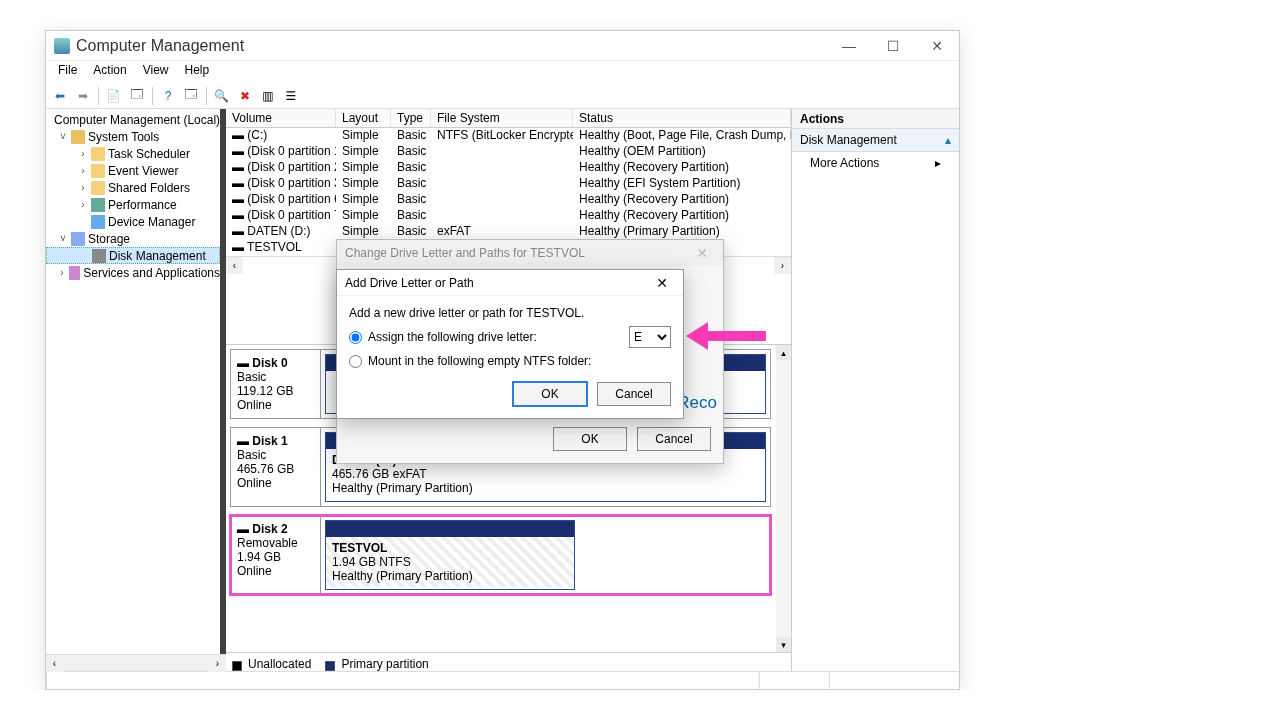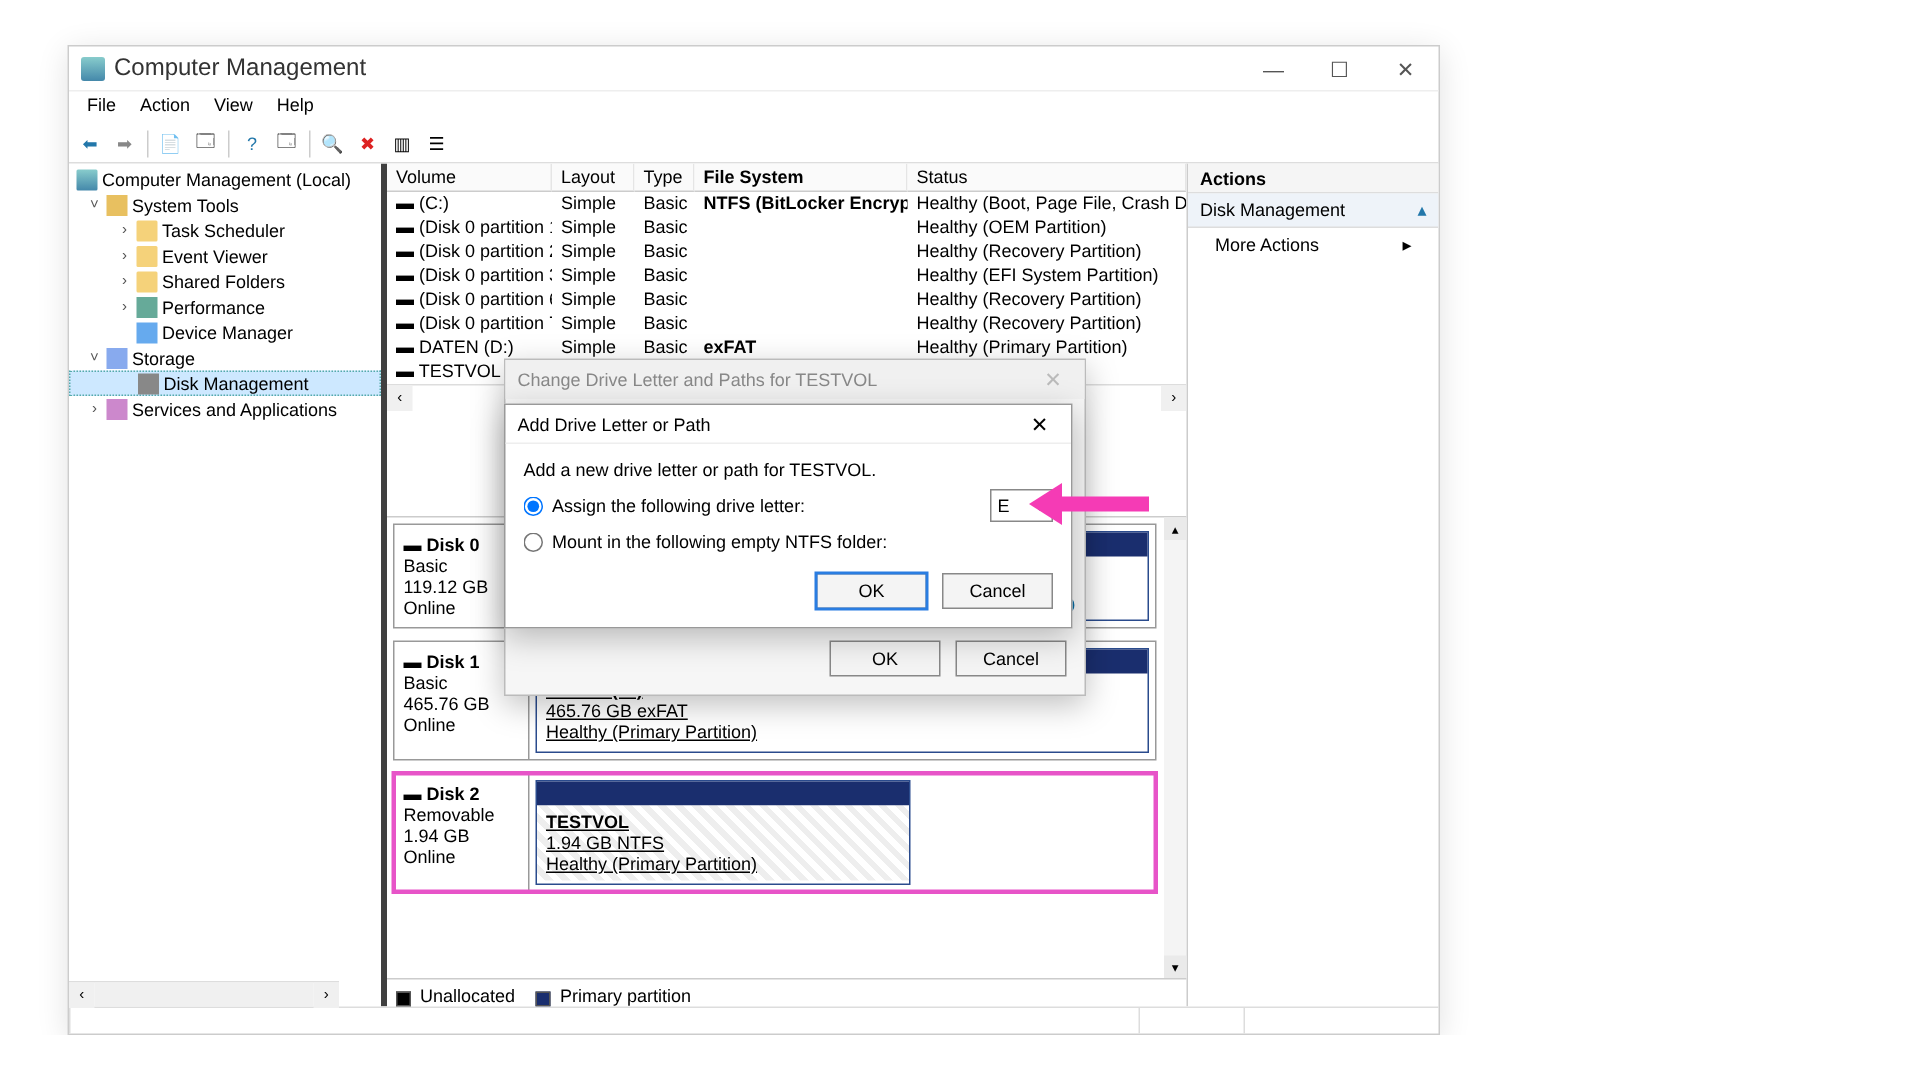--- a/index.html
+++ b/index.html
@@ -50,8 +50,8 @@
 .client { flex: 1; display: flex; overflow: hidden; }
 
 .tree {
-  width: 212px;
-  border-right: 4px solid #404040;
+  width: 180px;
+  border-right: 6px solid #404040;
   overflow: auto;
   padding: 2px 0;
 }

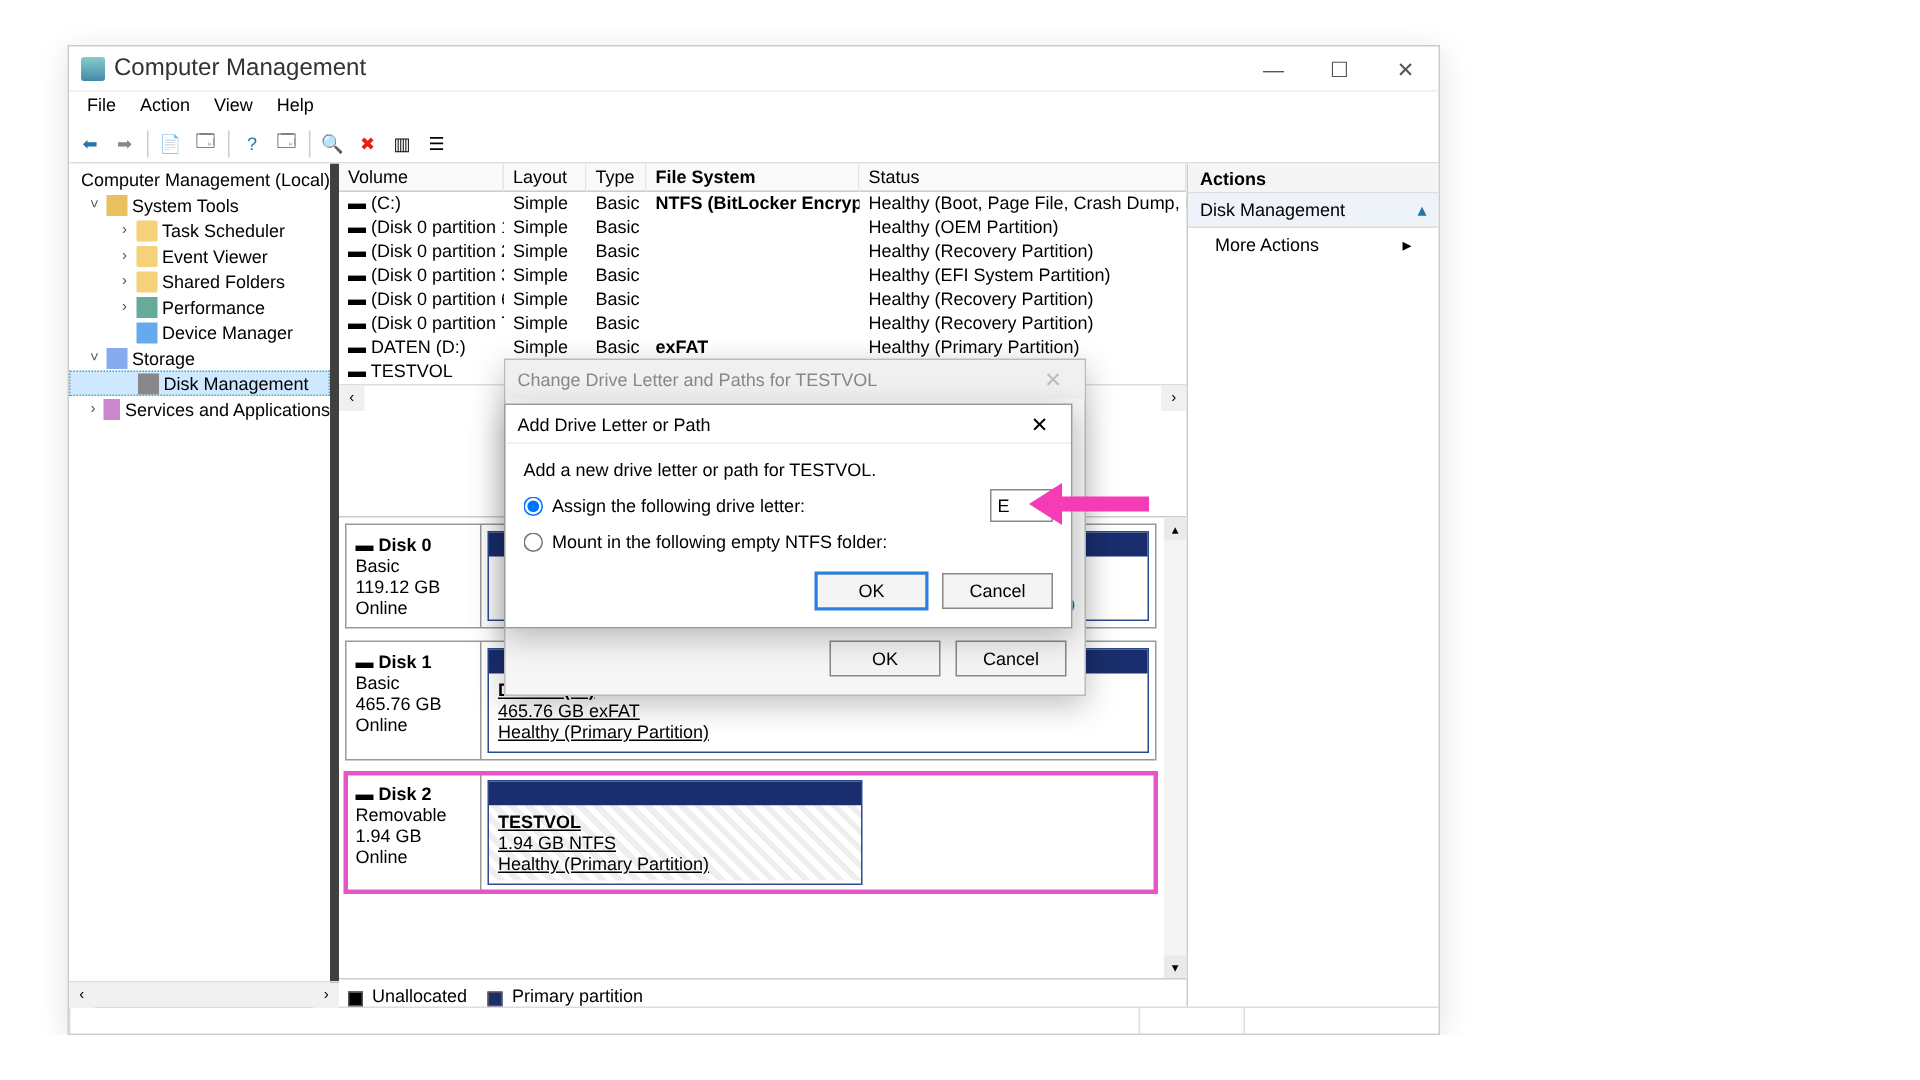--- a/index.html
+++ b/index.html
@@ -76,7 +76,7 @@
 .vol-table { height: 236px; overflow: auto; border-bottom: 1px solid #ccc; }
 .vol-head { display: flex; height: 19px; background: #fff; position: sticky; top: 0; }
 .vol-head div { border-right: 1px solid #e5e5e5; border-bottom: 1px solid #ccc; padding: 2px 6px; font-size: 12px; background: #fafafa; }
-.col-v { width: 110px; } .col-l { width: 55px; } .col-t { width: 40px; } .col-fs { width: 142px; font-weight: bold; } .col-s { flex: 1; }
+.col-v { width: 110px; } .col-l { width: 55px; } .col-t { width: 40px; } .col-fs { width: 142px; } .col-s { flex: 1; }
 .vol-row { display: flex; height: 16px; }
 .vol-row div { padding: 0 6px; font-size: 12px; white-space: nowrap; overflow: hidden; }
 .hscroll { height: 17px; display: flex; align-items: center; border-top: 1px solid #ddd; }

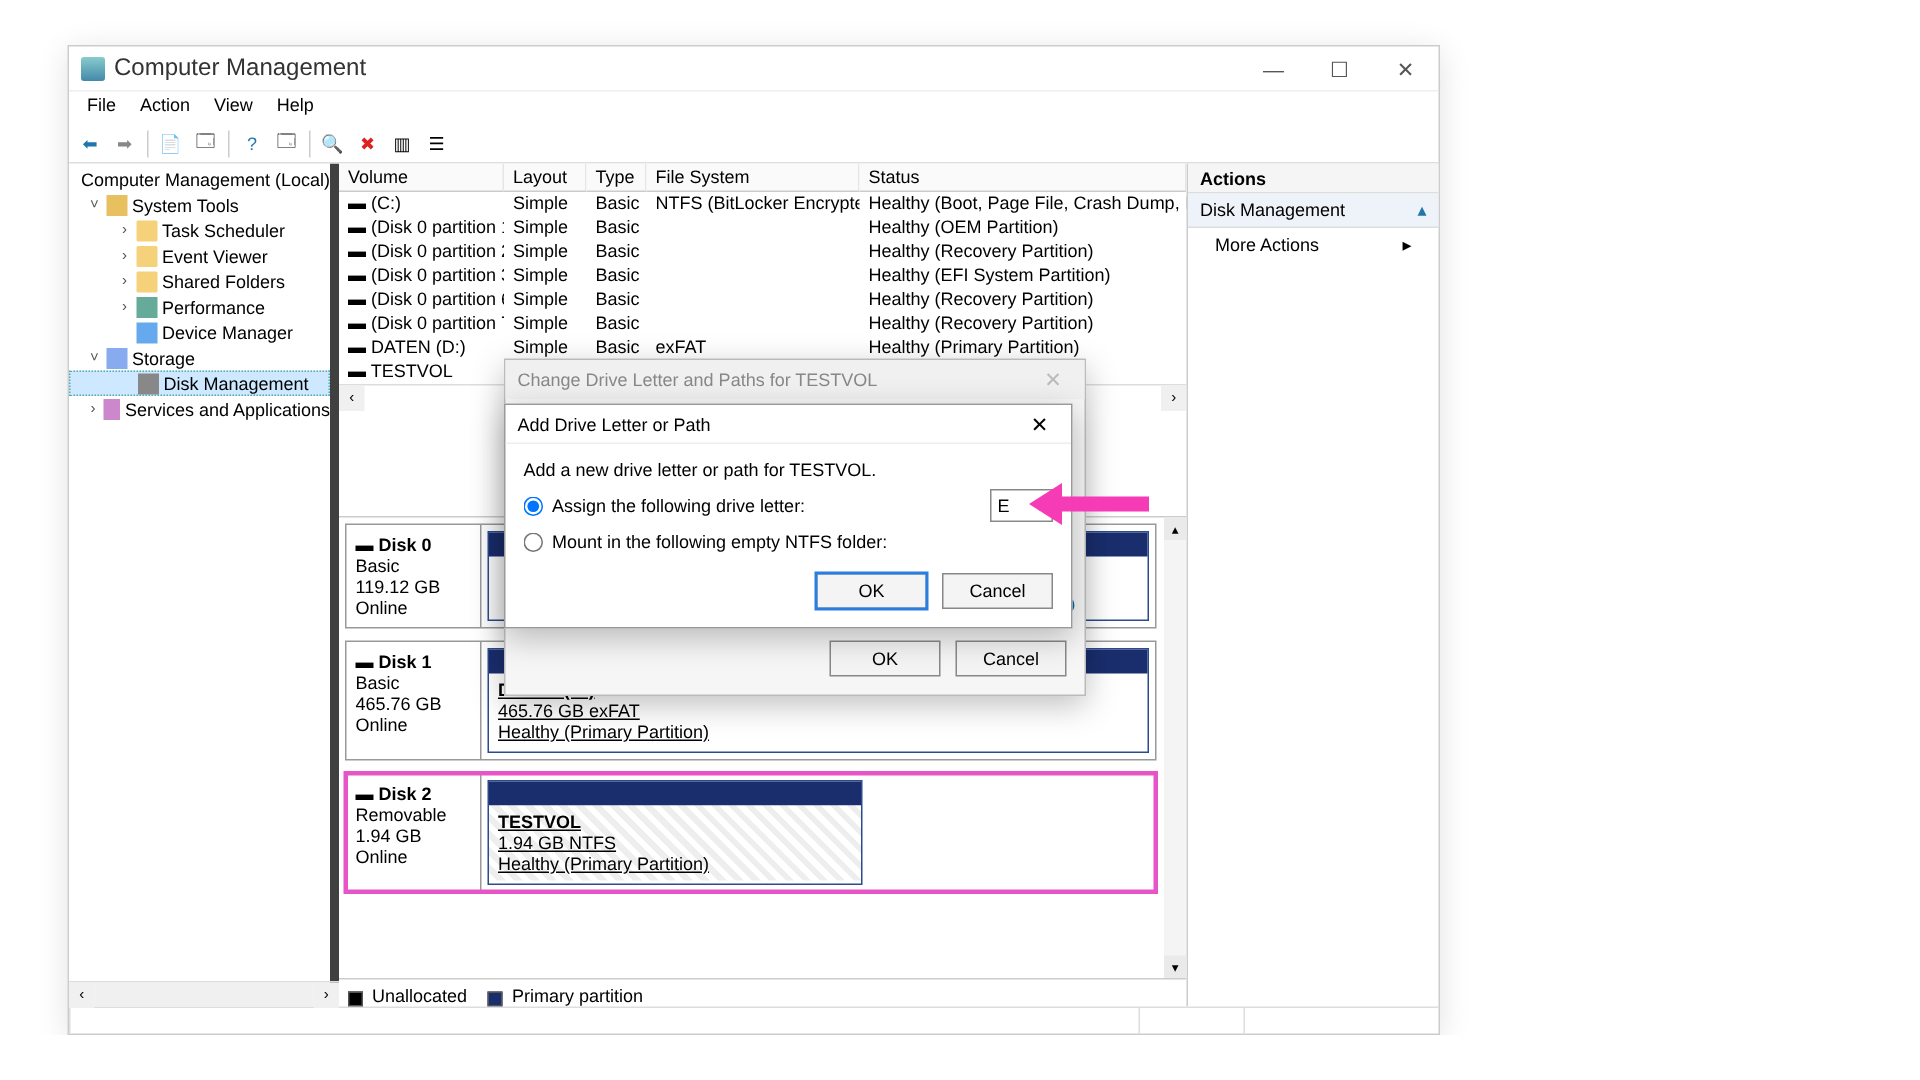--- a/index.html
+++ b/index.html
@@ -395,7 +395,7 @@
     </div>
   </div>
 
-  <div class="modal" style="left:290px; top:238px; width:379px;">
+  <div class="modal" style="left:290px; top:238px; width:348px;">
     <div class="mtitle" style="border-bottom:1px solid #eee">
       <span>Add Drive Letter or Path</span>
       <span class="mclose">✕</span>

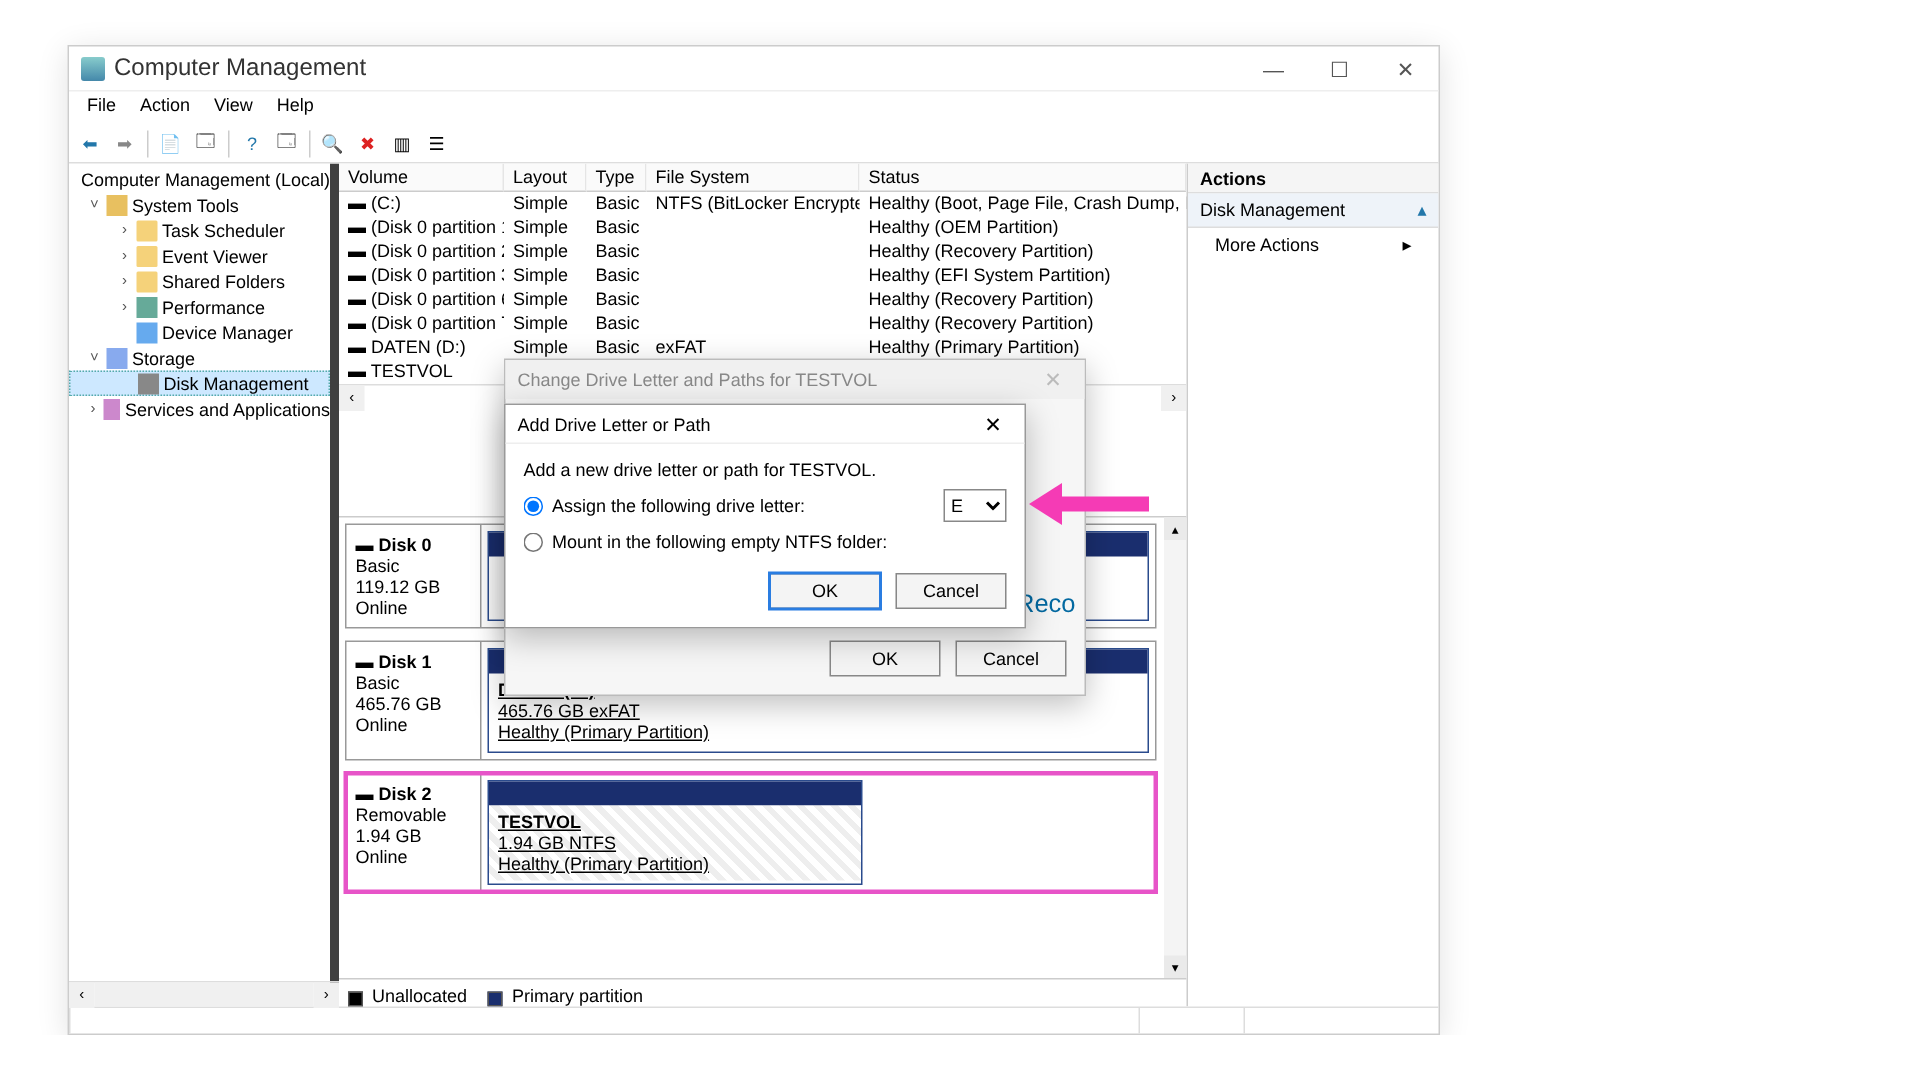--- a/index.html
+++ b/index.html
@@ -87,7 +87,7 @@
 .disk-row { display: flex; border: 1px solid #999; margin: 4px 4px 8px 4px; min-height: 80px; background: #fff; }
 .disk-info { width: 90px; padding: 6px 6px; border-right: 1px solid #999; font-size: 12px; line-height: 14px; }
 .disk-info b { font-weight: 600; }
-.disk-parts { flex: 1; display: flex; text-decoration: underline; }
+.disk-parts { flex: 1; display: flex; }
 .part { border: 1px solid #2a4b8d; margin: 4px; display: flex; flex-direction: column; }
 .part-bar { height: 16px; background: #1a2e6e; }
 .part-body { padding: 4px 6px; font-size: 12px; line-height: 14px; }

